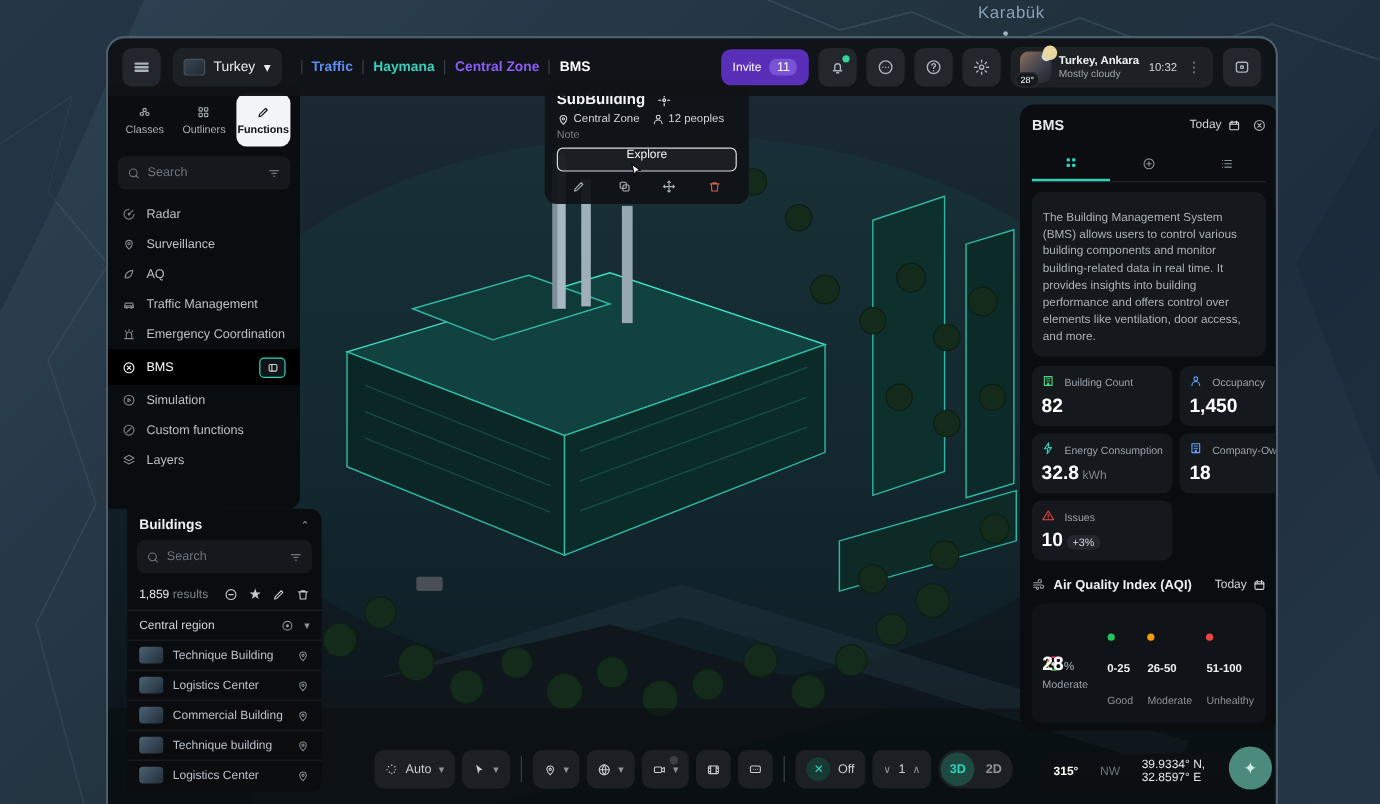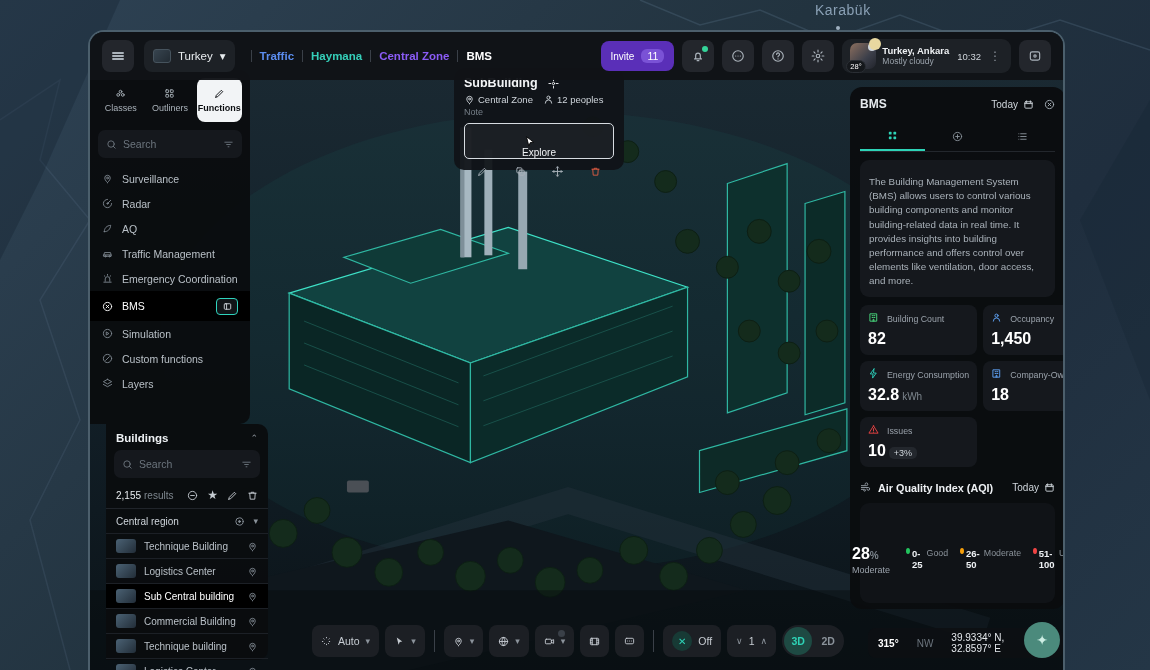--- a/index.html
+++ b/index.html
@@ -90,8 +90,8 @@
   .pmeta { display:flex; align-items:center; gap:10px; margin-top:4px; font-size:9.5px; color:#cfd5db; }
   .pmeta .mi { display:flex; align-items:center; gap:3px; }
   .pnote { font-size:9px; color:#767f88; margin-top:2px; }
-  .explore { margin-top:6px; width:100%; height:36px; border:1px solid #d7dce1; border-radius:5px; background:rgba(35,39,44,.6);
-    color:#f2f4f6; font-size:10px; display:flex; align-items:flex-end; justify-content:center; position:relative; }
+  .explore { margin-top:6px; width:100%; height:20px; border:1px solid #d7dce1; border-radius:5px; background:rgba(35,39,44,.6);
+    color:#f2f4f6; font-size:10px; display:flex; align-items:flex-start; justify-content:center; position:relative; }
   .pactions { display:flex; justify-content:space-around; margin-top:7px; color:#aab2ba; }
   .pactions .danger { color:#e05d44; }
   .cursor-arrow { position:absolute; left:58px; top:10px; }

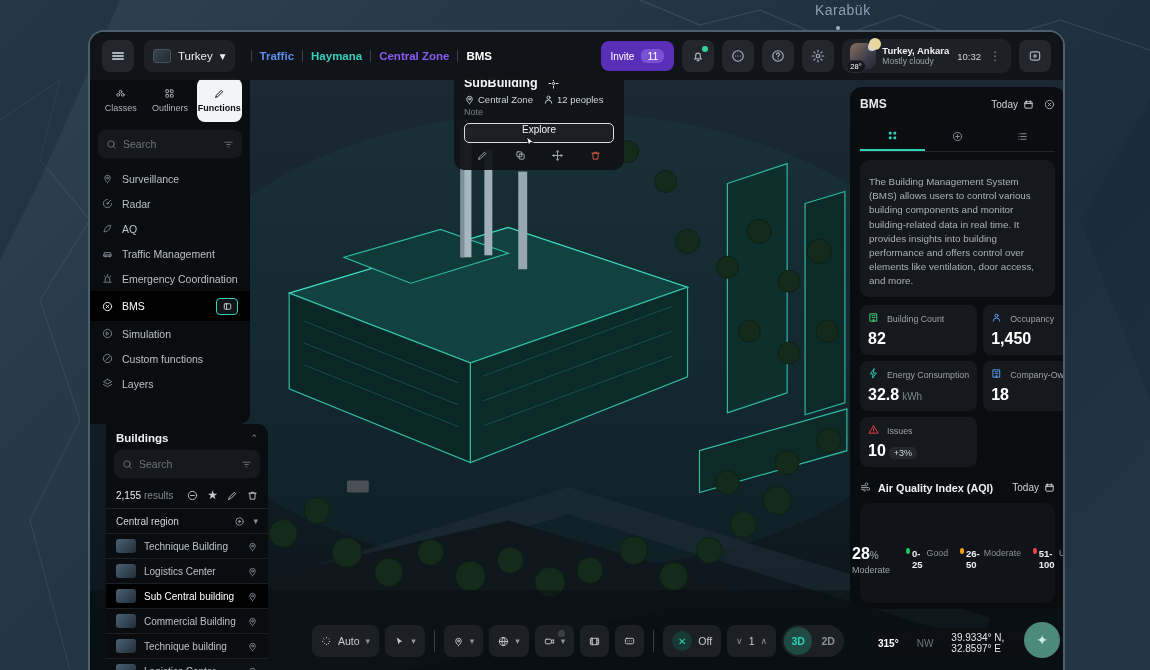--- a/index.html
+++ b/index.html
@@ -346,20 +346,20 @@
       <div class="frow">
         <span class="fic">
             <svg class="ic sm" viewBox="0 0 24 24">
+              <path d="M21 12a9 9 0 11-9-9M12 12l7-7"></path>
+              <circle cx="12" cy="12" r="1.5"></circle>
+            </svg>
+          </span>
+        <span>Radar</span>
+      </div>
+      <div class="frow">
+        <span class="fic">
+            <svg class="ic sm" viewBox="0 0 24 24">
               <path d="M12 21s-6-5.2-6-10a6 6 0 1112 0c0 4.8-6 10-6 10z"></path>
               <circle cx="12" cy="11" r="2"></circle>
             </svg>
           </span>
         <span>Surveillance</span>
-      </div>
-      <div class="frow">
-        <span class="fic">
-            <svg class="ic sm" viewBox="0 0 24 24">
-              <path d="M21 12a9 9 0 11-9-9M12 12l7-7"></path>
-              <circle cx="12" cy="12" r="1.5"></circle>
-            </svg>
-          </span>
-        <span>Radar</span>
       </div>
       <div class="frow">
         <span class="fic">

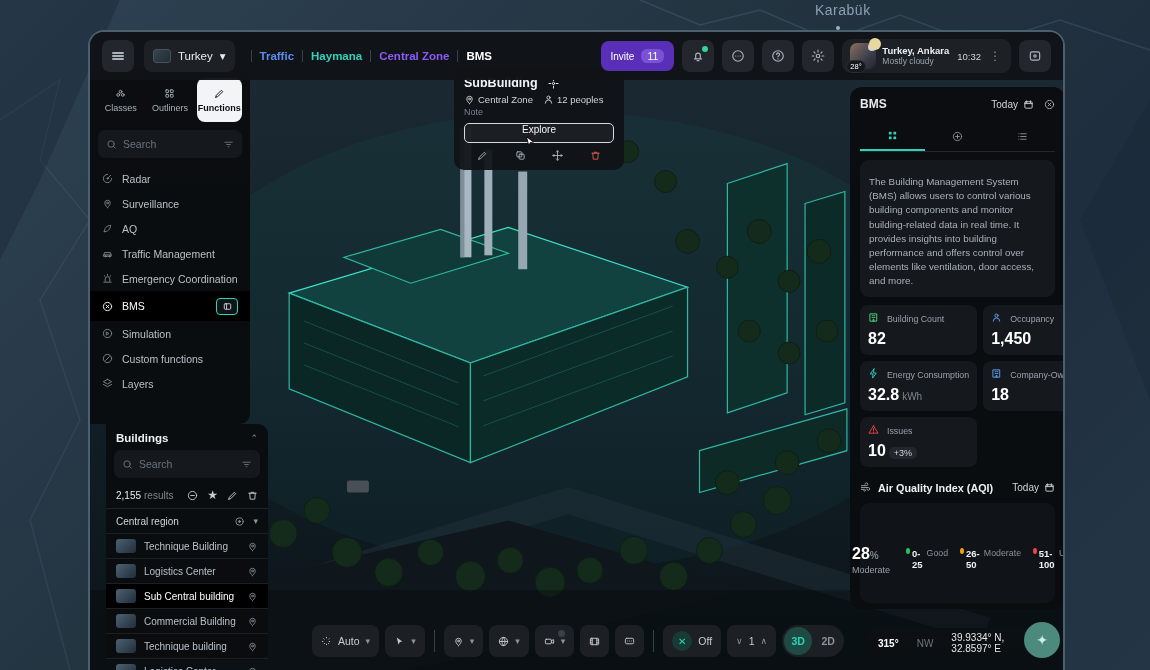--- a/index.html
+++ b/index.html
@@ -448,7 +448,7 @@
         </svg>
     </div>
     <div class="resrow">
-      <span class="cnt">2,155</span>
+      <span class="cnt">1,859</span>
       <span class="suf">results</span>
       <span class="resicons">
         <svg class="ic sm" viewBox="0 0 24 24">

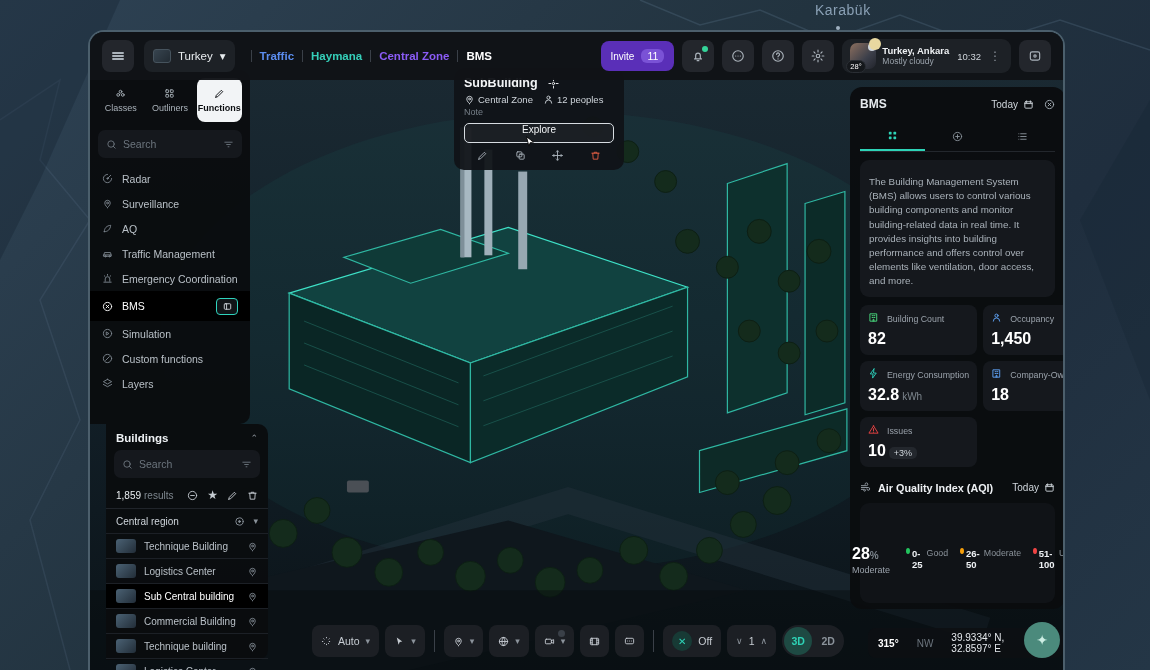--- a/index.html
+++ b/index.html
@@ -128,7 +128,7 @@
   .aqival .v em { font-style:normal; font-size:10px; color:#7d868e; }
   .aqival .s { font-size:9px; color:#9aa2ab; margin-top:2px; }
   .legend { display:flex; gap:12px; margin-left:8px; margin-top:12px; }
-  .leg { display:flex; flex-direction:row; gap:2px;justify-content:flex-end; }
+  .leg { display:flex; flex-direction:column; gap:16px;justify-content:flex-end; }
   .leg .dot { width:6px; height:6px; border-radius:50%; margin-bottom:2px; }
   .leg .r { font-size:9.5px; font-weight:bold; color:#eef1f4; }
   .leg .n { font-size:8.8px; color:#8b939b; }

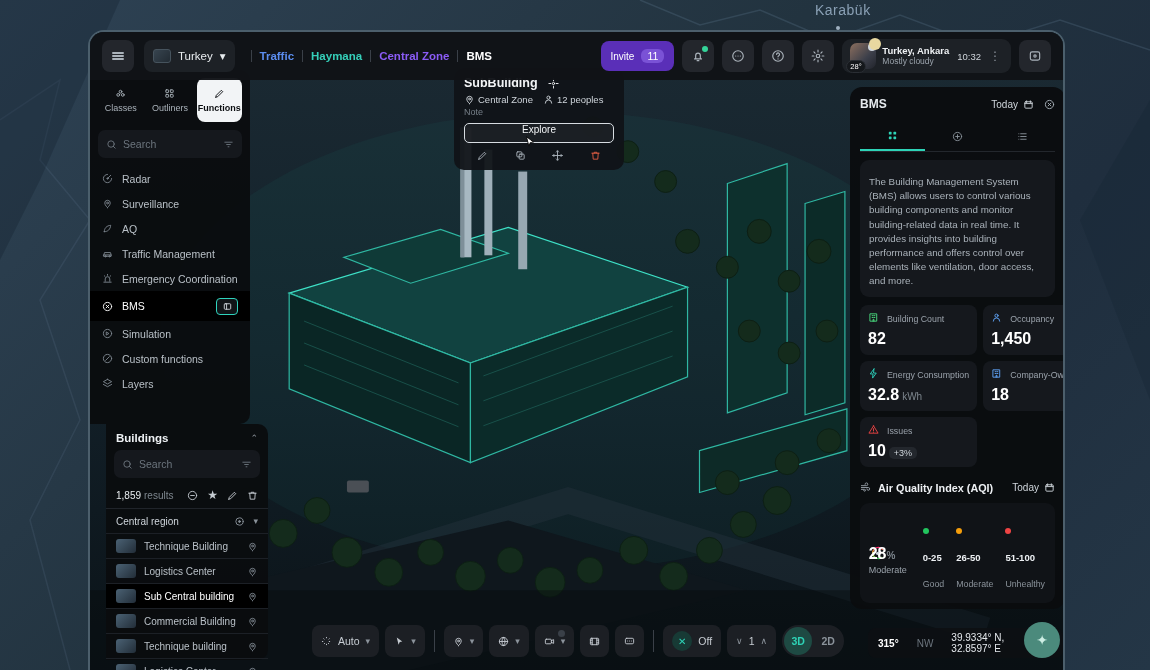--- a/index.html
+++ b/index.html
@@ -495,16 +495,6 @@
           </svg>
         </span>
     </div>
-    <div class="brow active">
-      <span class="thumb"></span>
-      <span>Sub Central building</span>
-      <span class="pin">
-          <svg class="ic sm" viewBox="0 0 24 24">
-            <path d="M12 21s-6-5.2-6-10a6 6 0 1112 0c0 4.8-6 10-6 10z"></path>
-            <circle cx="12" cy="11" r="2"></circle>
-          </svg>
-        </span>
-    </div>
     <div class="brow">
       <span class="thumb"></span>
       <span>Commercial Building</span>

